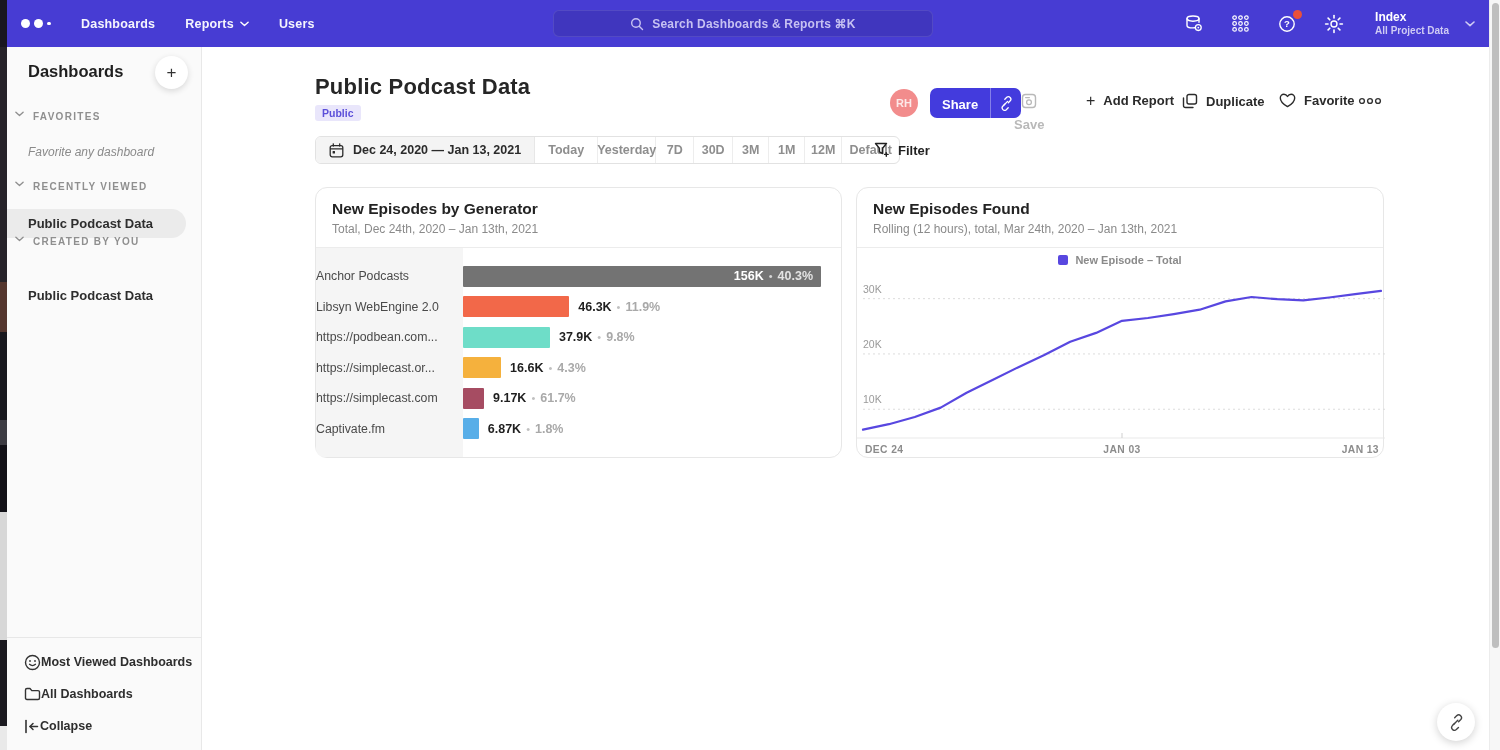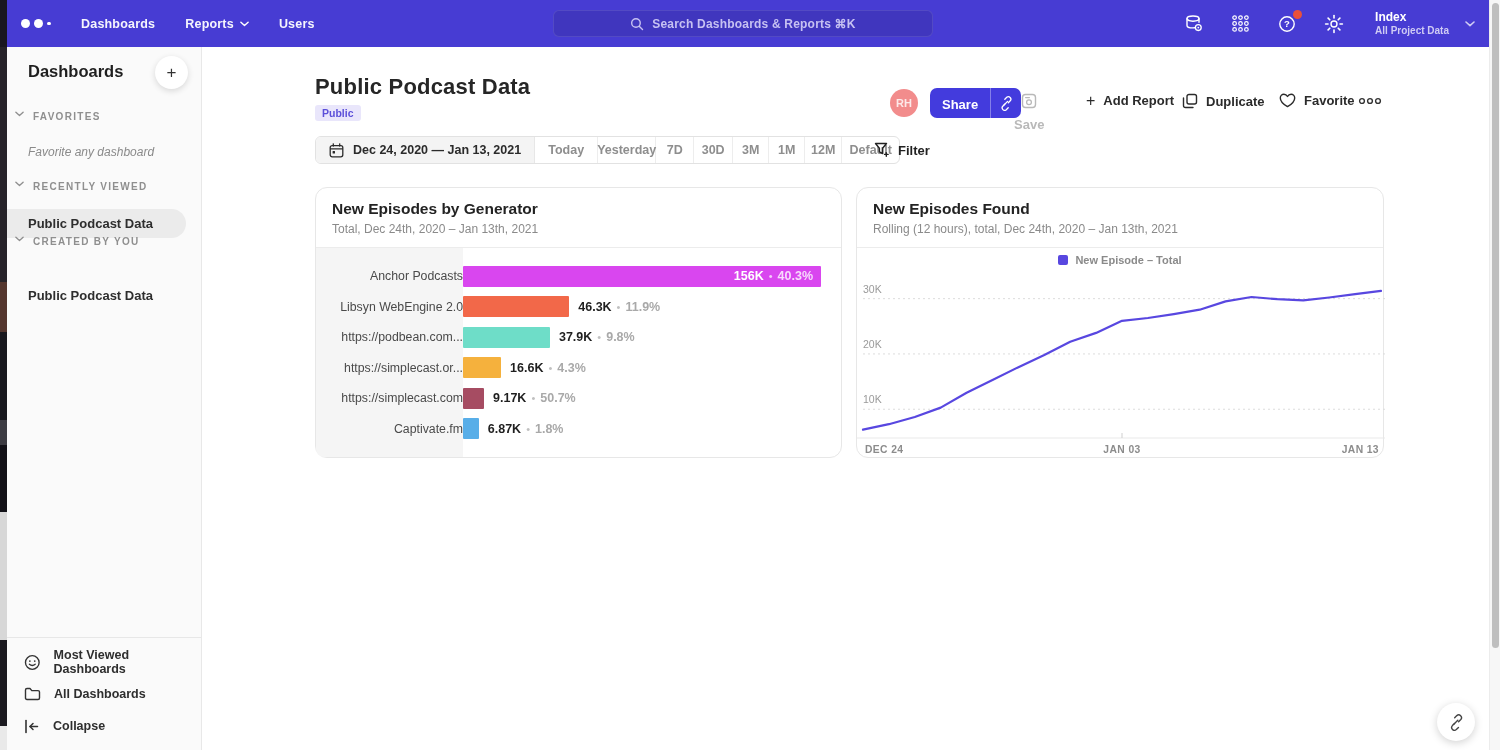--- a/index.html
+++ b/index.html
@@ -437,7 +437,7 @@
   <section class="card line">
     <div class="card-head">
       <div class="card-title">New Episodes Found</div>
-      <div class="card-sub">Rolling (12 hours), total, Dec 24th, 2020 – Jan 13th, 2021</div>
+      <div class="card-sub">Rolling (12 hours), total, Mar 24th, 2020 – Jan 13th, 2021</div>
     </div>
     <div class="legend">
       <div class="swatch" id="legend-swatch" style="background: rgb(88, 71, 224);"></div>

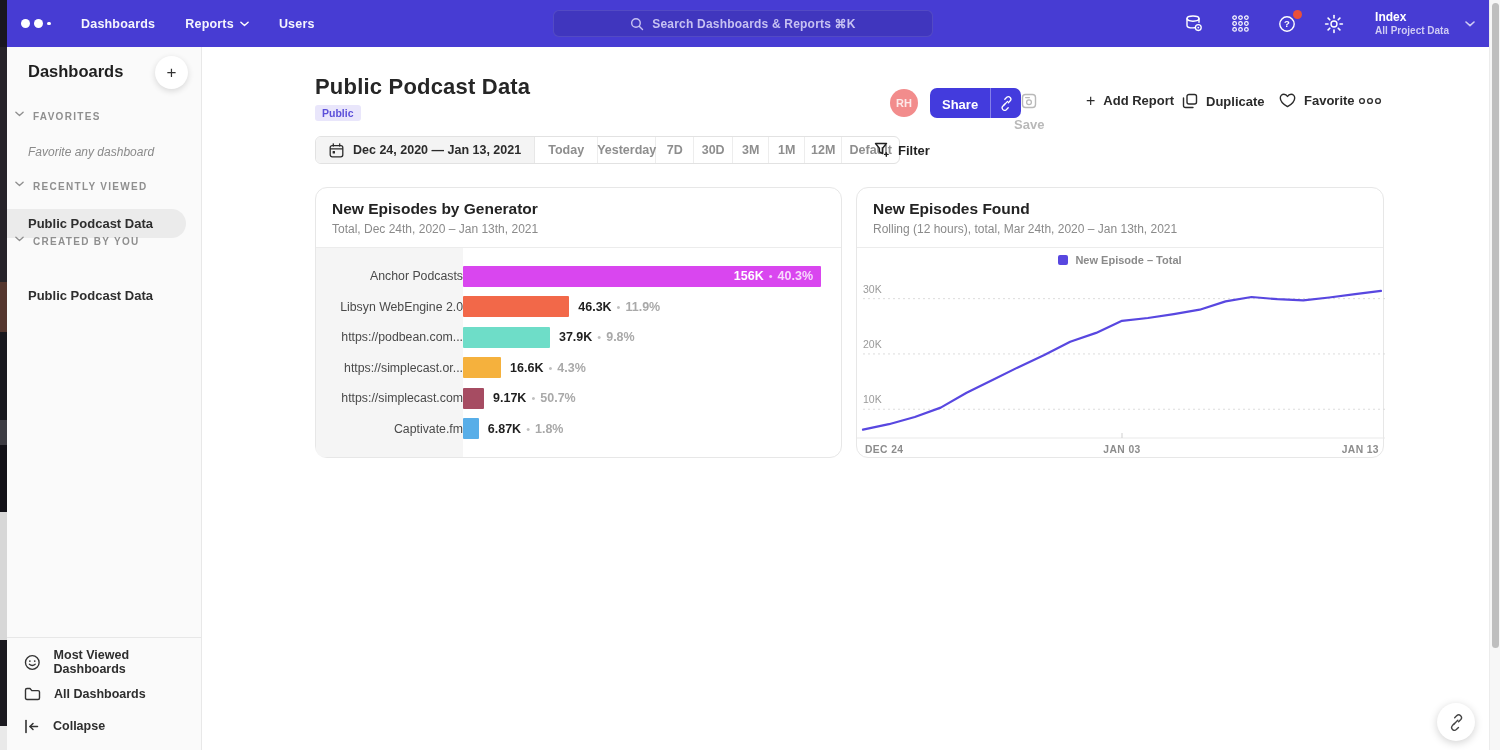--- a/index.html
+++ b/index.html
@@ -75,7 +75,7 @@
   .label-col-bg { position:absolute; left:0; top:60px; bottom:0; width:147px; background:#f5f5f5; border-radius:0 0 0 8px; }
   .bar-rows { position:absolute; left:0; top:73px; right:6px; }
   .bar-row { display:flex; align-items:center; height:30.5px; }
-  .bar-label { width:147px; text-align:right; font-size:12.3px; color:#4a4a4a; flex:none; }
+  .bar-label { width:147px; text-align:left; padding-right:13px; font-size:12.3px; color:#4a4a4a; flex:none; }
   .bar-area { flex:1; display:flex; align-items:center; position:relative; }
   .bar { height:21px; border-radius:1px; position:relative; flex:none; }
   .inbar { position:absolute; right:8px; top:0; height:21px; display:flex; align-items:center; white-space:nowrap; font-size:12.5px; }

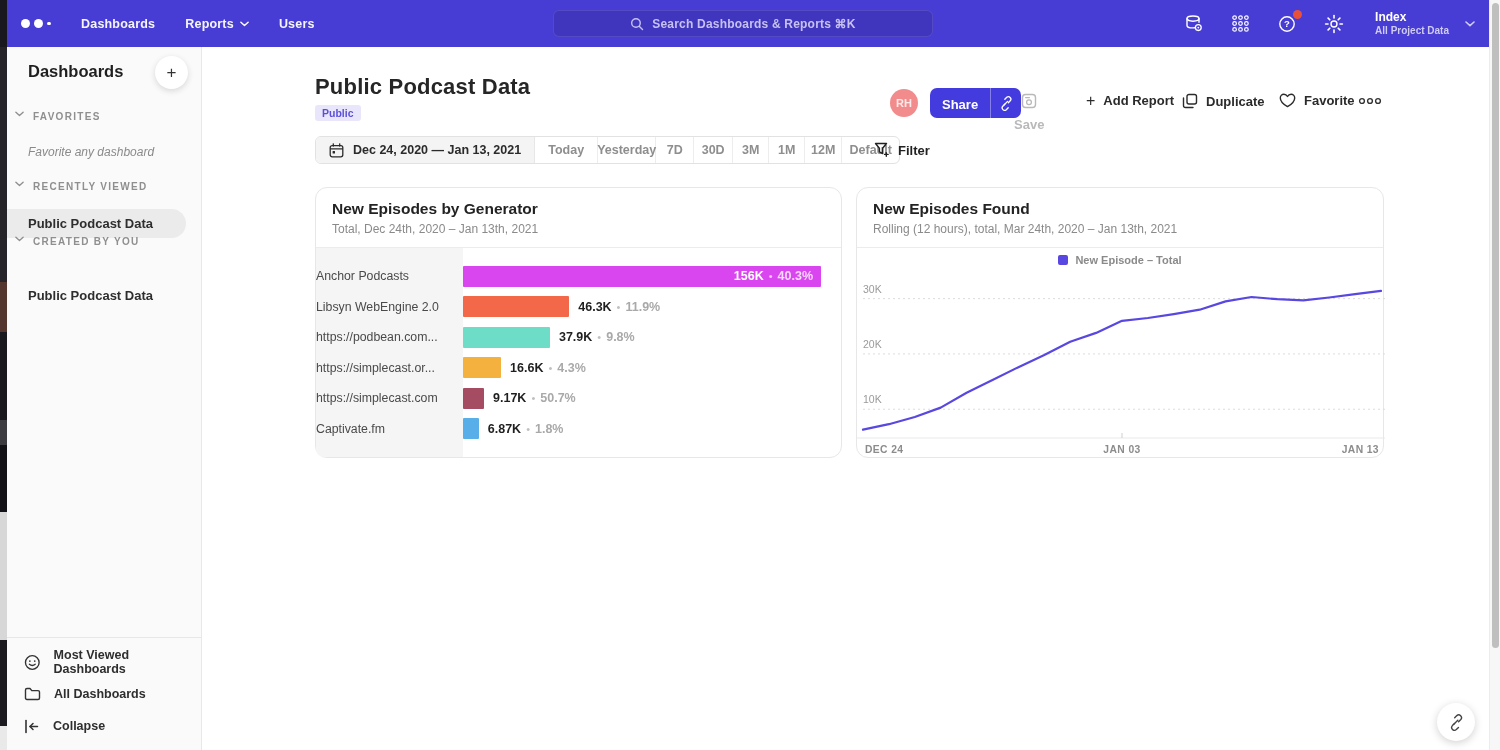--- a/index.html
+++ b/index.html
@@ -367,7 +367,7 @@
         <div class="bar-row">
           <div class="bar-label">Anchor Podcasts</div>
           <div class="bar-area">
-            <div class="bar" style="width: 358px; background: #d946ef;">
+            <div class="bar" style="width: 358px; background: #737373;">
               <span class="inbar">
                 <b>156K</b>
                 <span class="dot">•</span>

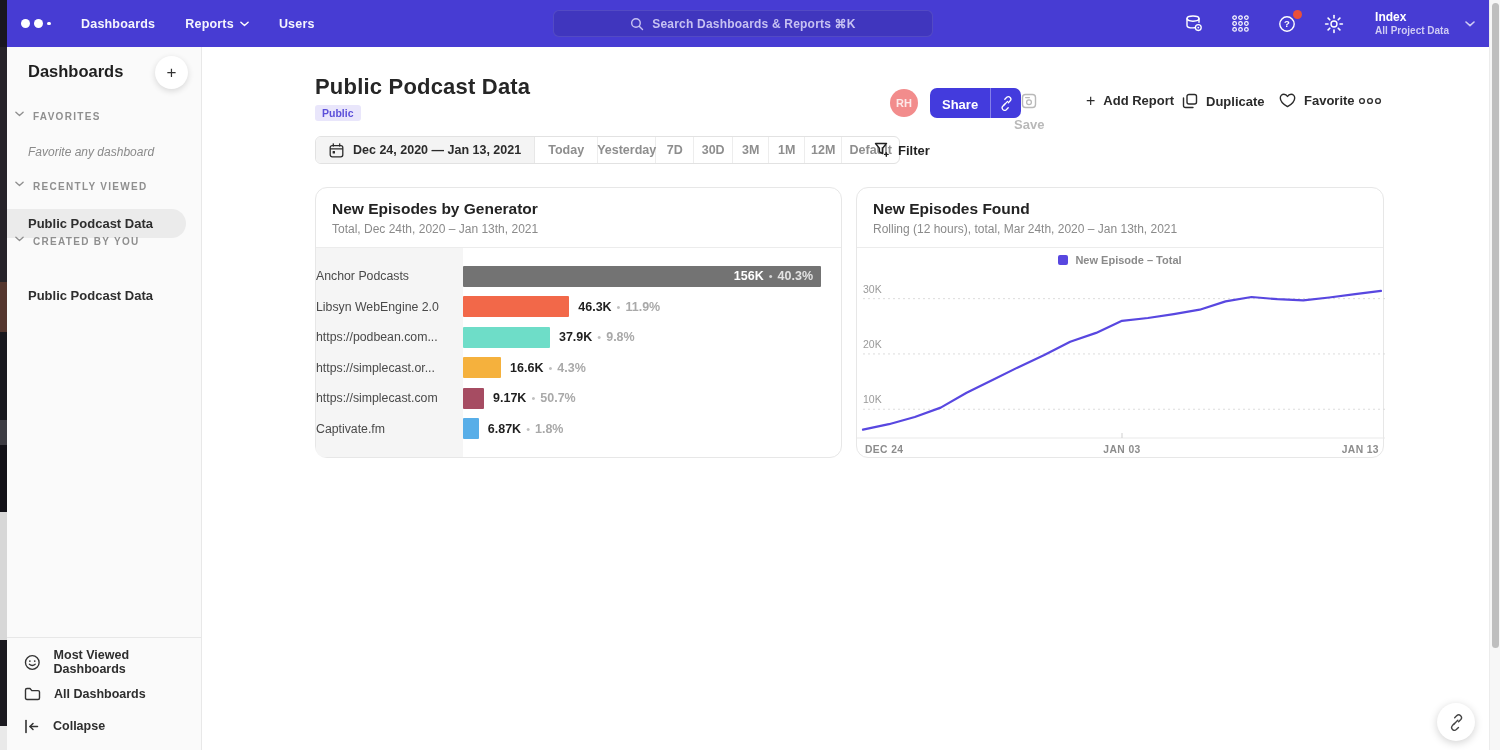--- a/index.html
+++ b/index.html
@@ -416,7 +416,7 @@
             <div class="bar-value">
               <b>9.17K</b>
               <span class="dot">•</span>
-              <span class="pct">50.7%</span>
+              <span class="pct">61.7%</span>
             </div>
           </div>
         </div>

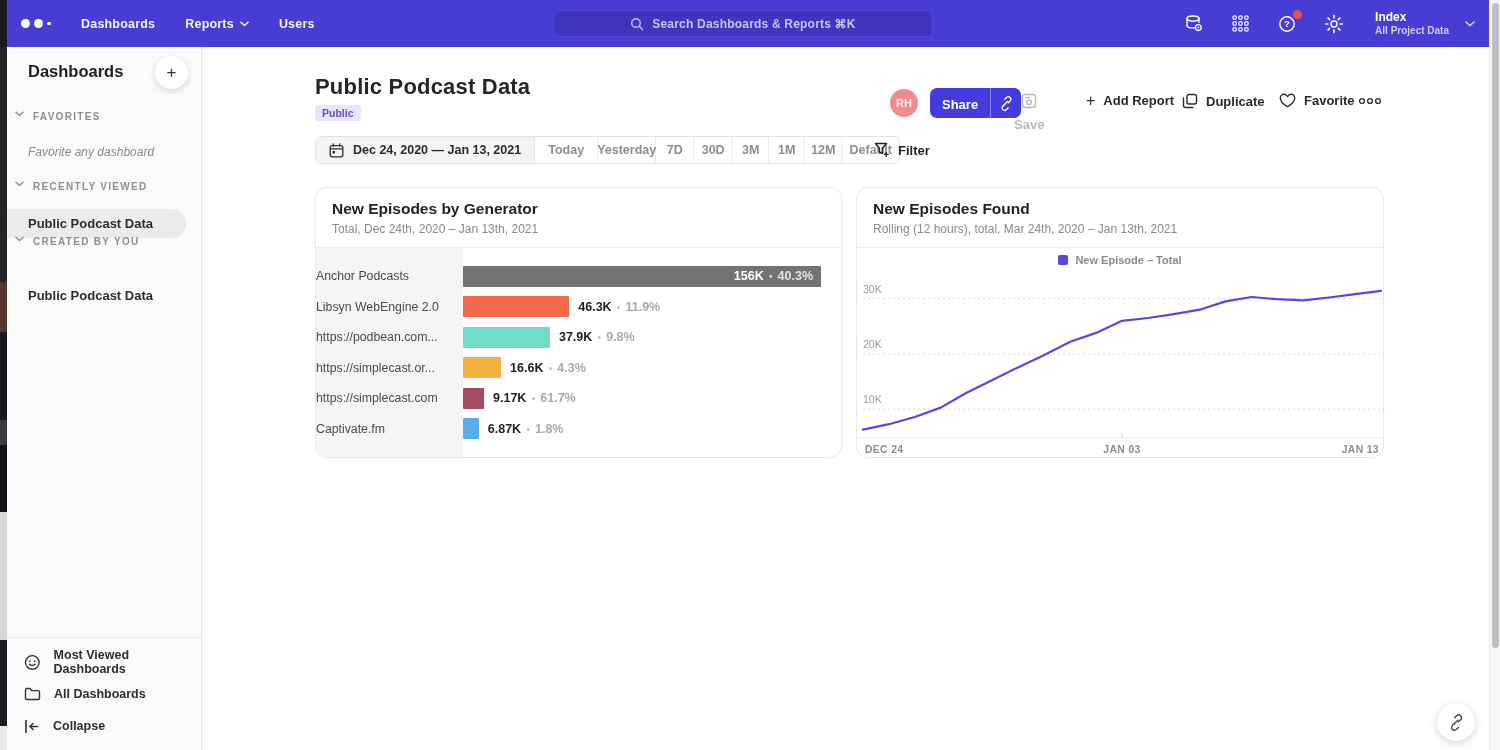--- a/index.html
+++ b/index.html
@@ -39,7 +39,7 @@
   .sb-item { position:absolute; left:0; width:179px; height:29px; display:flex; align-items:center; padding-left:21px; font-size:13px; font-weight:700; color:#2e2e2e; border-radius:0 18px 18px 0; cursor:pointer; }
   .sb-item.active { background:#ebebeb; }
   .sb-footer { position:absolute; left:0; bottom:0; width:100%; border-top:1px solid #e7e7e7; padding:8px 0 8px 0; }
-  .sb-foot-item { display:flex; align-items:center; gap:13px; height:32px; padding-left:17px; font-size:12.5px; font-weight:700; color:#2e2e2e; cursor:pointer; }
+  .sb-foot-item { display:flex; align-items:center; height:32px; padding-left:17px; font-size:12.5px; font-weight:700; color:#2e2e2e; cursor:pointer; }
 
   
   .main { position:absolute; left:202px; top:47px; width:1287px; height:703px; background:#fff; }

